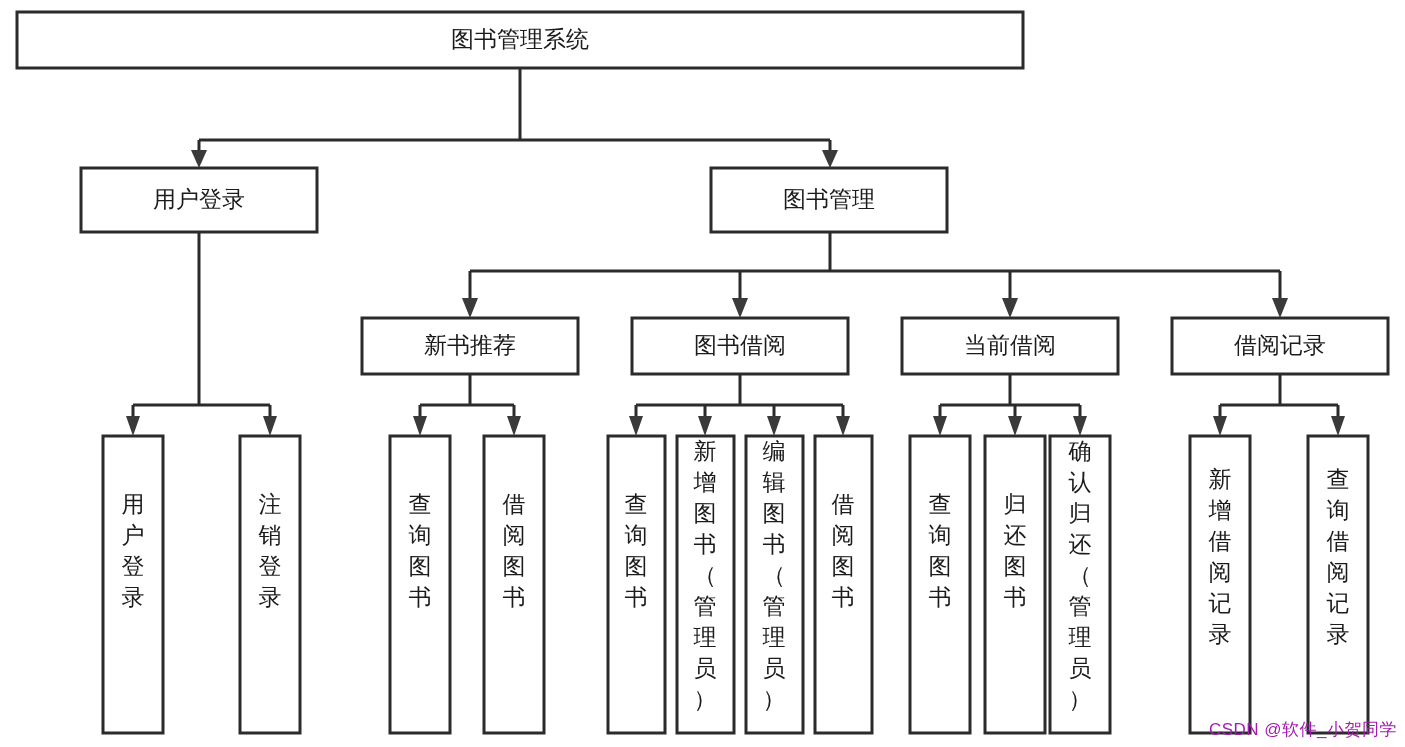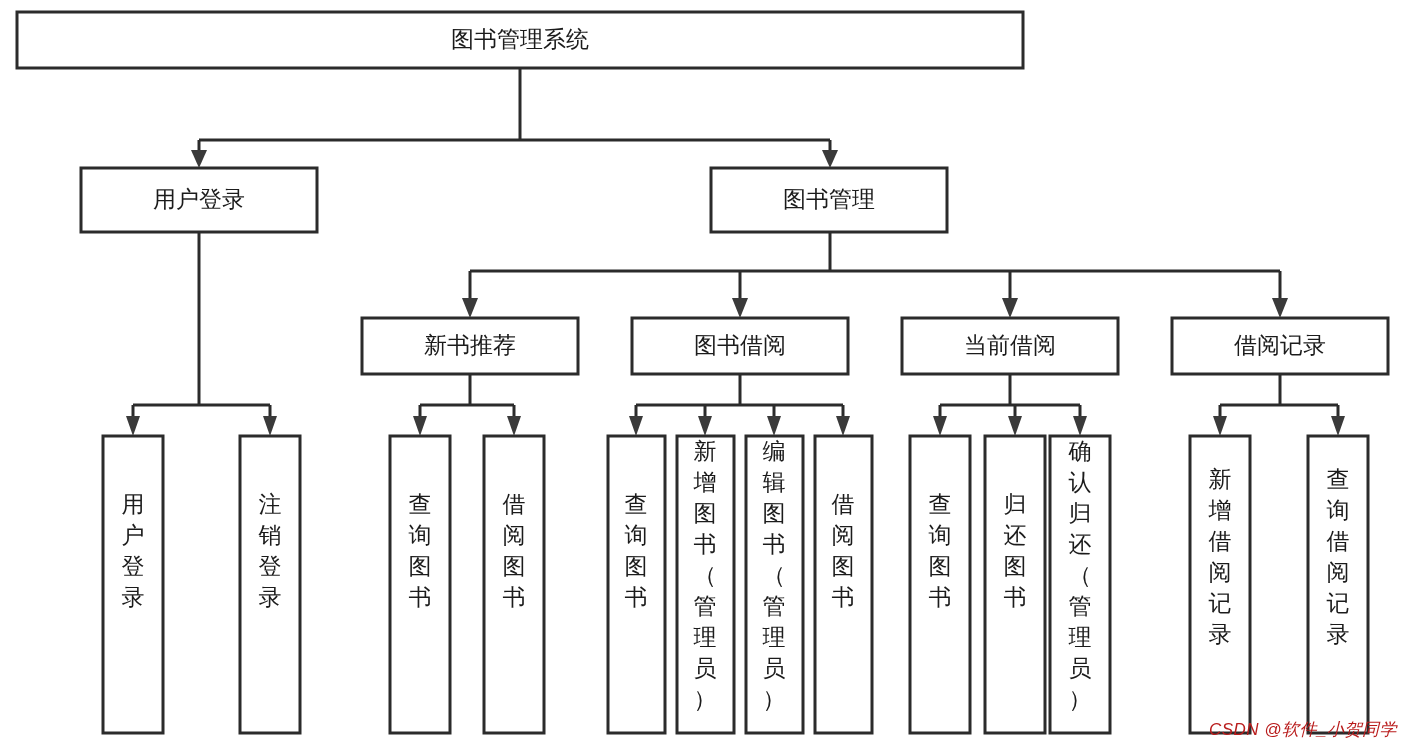--- a/index.html
+++ b/index.html
@@ -58,11 +58,10 @@
     bottom: 6px;
     font-family: "Liberation Sans", "DejaVu Sans", sans-serif;
     font-size: 17px;
-    color: #b91c1c;
+    color: #a21caf;
     letter-spacing: 0.5px;
     white-space: nowrap;
     pointer-events: none;
-    font-style: italic;
   }
 </style>
 </head>

